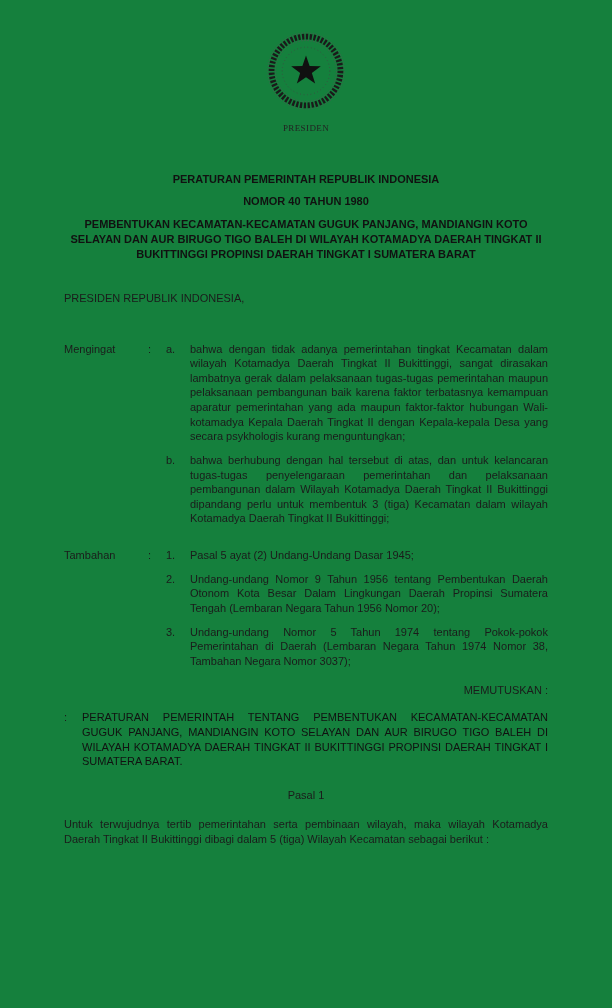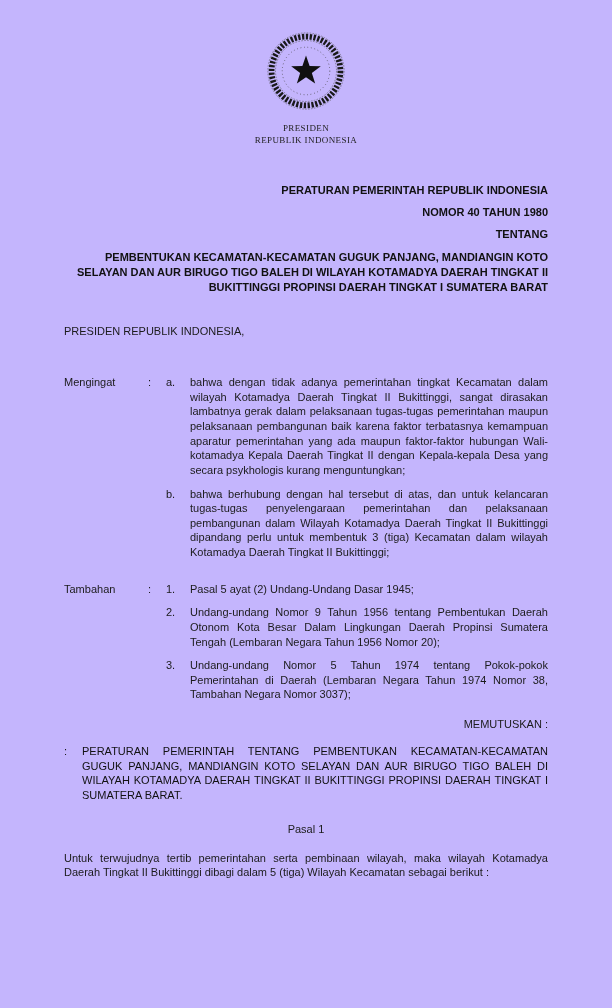--- a/index.html
+++ b/index.html
@@ -14,7 +14,7 @@
   .page {
     width: 612px;
     min-height: 1008px;
-    background: #c4b5fd;
+    background: #15803d;
     padding: 30px 64px 48px 64px;
   }
   .doc-header { text-align: center; }

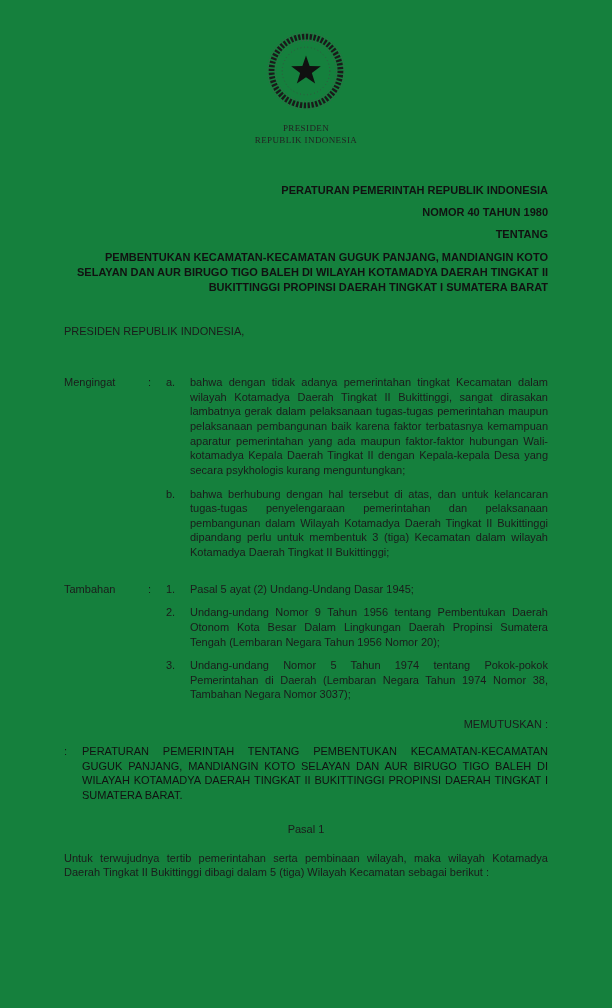--- a/index.html
+++ b/index.html
@@ -97,7 +97,6 @@
     </span>
     <div class="seal-caption">
       <div>PRESIDEN</div>
-      <div>REPUBLIK INDONESIA</div>
     </div>
   </header>
 

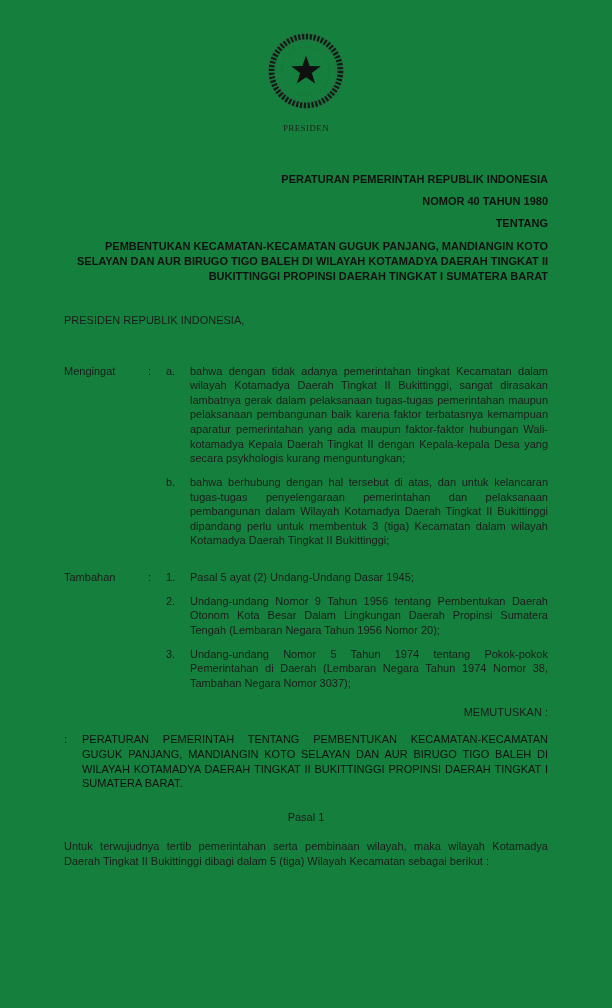--- a/index.html
+++ b/index.html
@@ -28,7 +28,7 @@
     color: #222;
   }
   .title-block {
-    text-align: right;
+    text-align: center;
     margin-top: 38px;
     font-weight: bold;
     font-size: 11px;

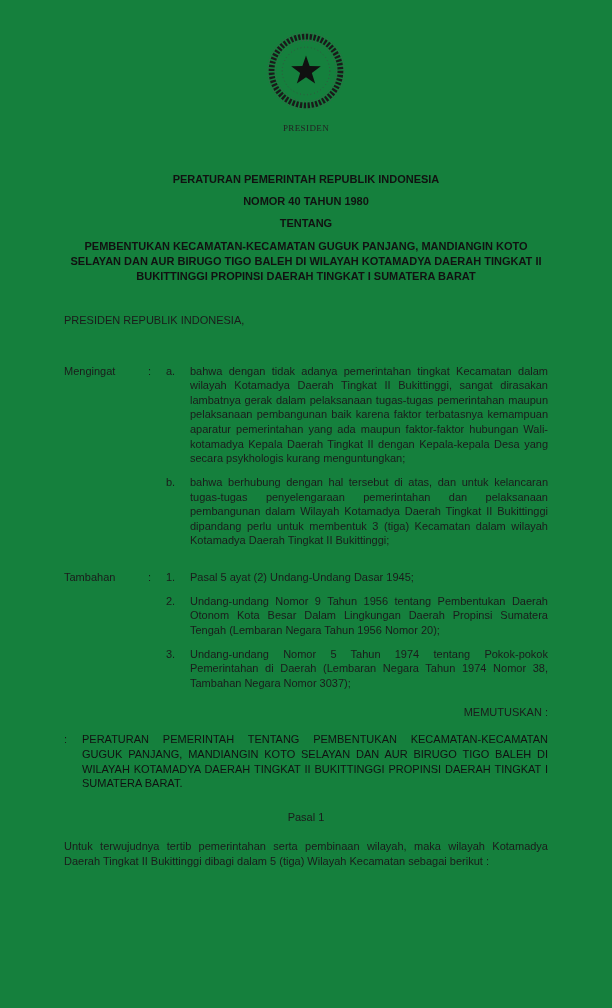--- a/index.html
+++ b/index.html
@@ -105,7 +105,6 @@
     <div class="title-block">
       <div class="title-line">PERATURAN PEMERINTAH REPUBLIK INDONESIA</div>
       <div class="title-line">NOMOR 40 TAHUN 1980</div>
-      <div class="title-line">TENTANG</div>
       <div class="subject">PEMBENTUKAN KECAMATAN-KECAMATAN GUGUK PANJANG, MANDIANGIN KOTO SELAYAN DAN AUR BIRUGO TIGO BALEH DI WILAYAH KOTAMADYA DAERAH TINGKAT II BUKITTINGGI PROPINSI DAERAH TINGKAT I SUMATERA BARAT</div>
     </div>
 

